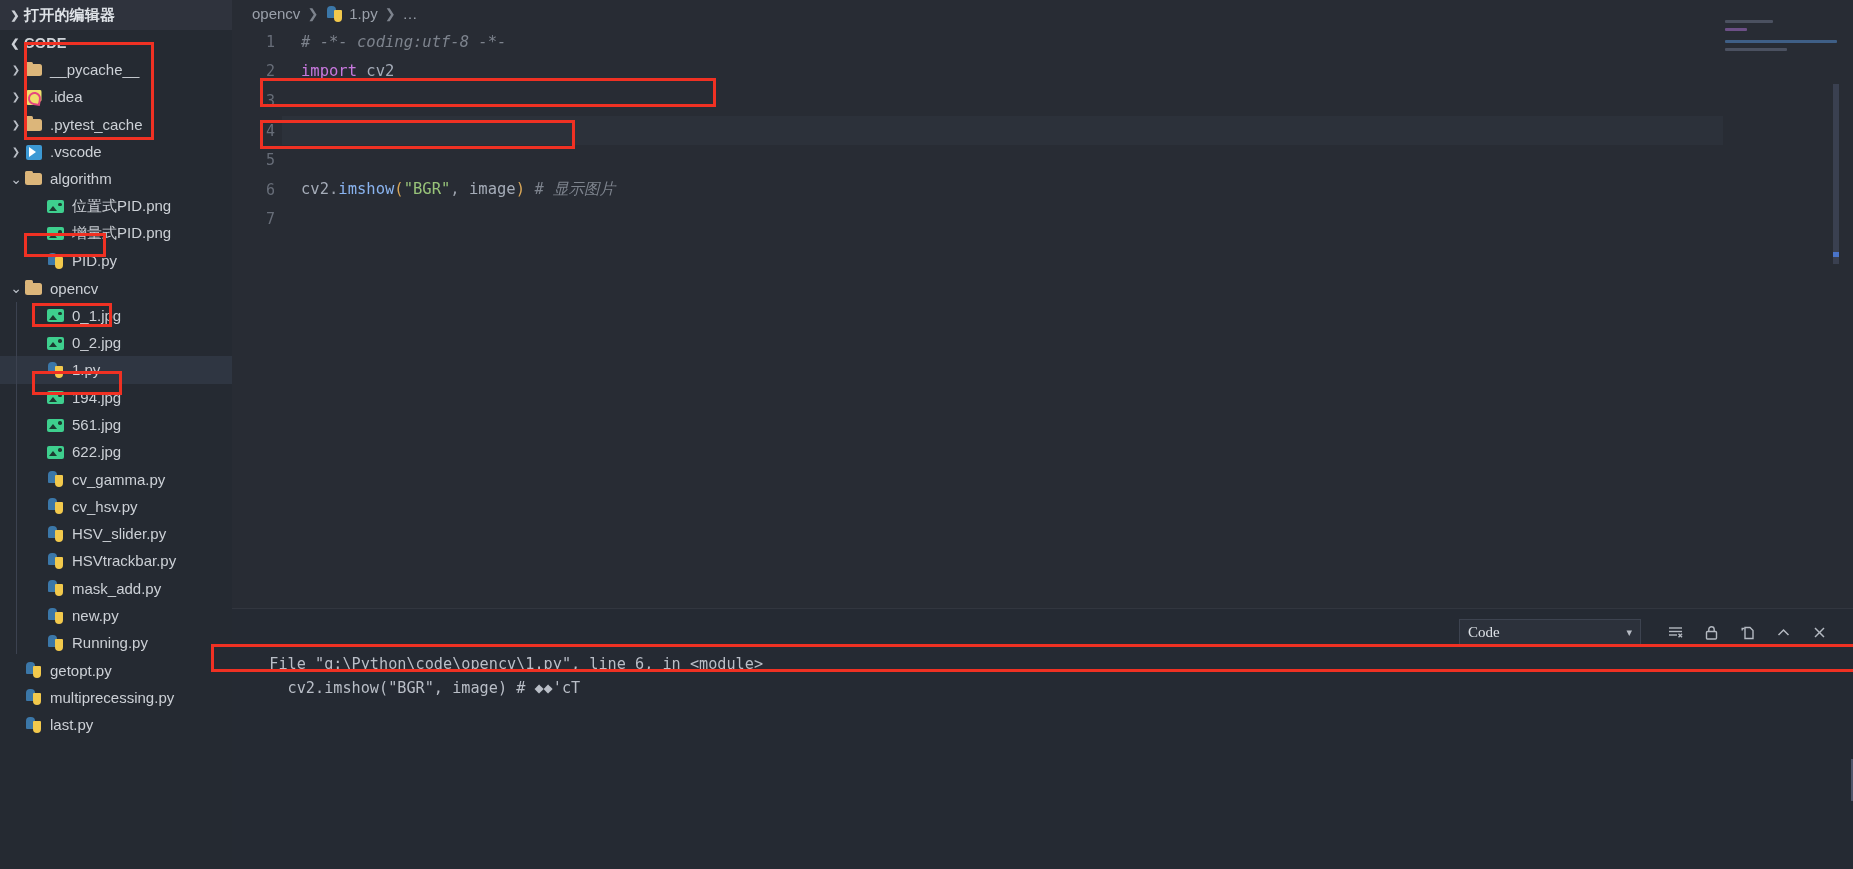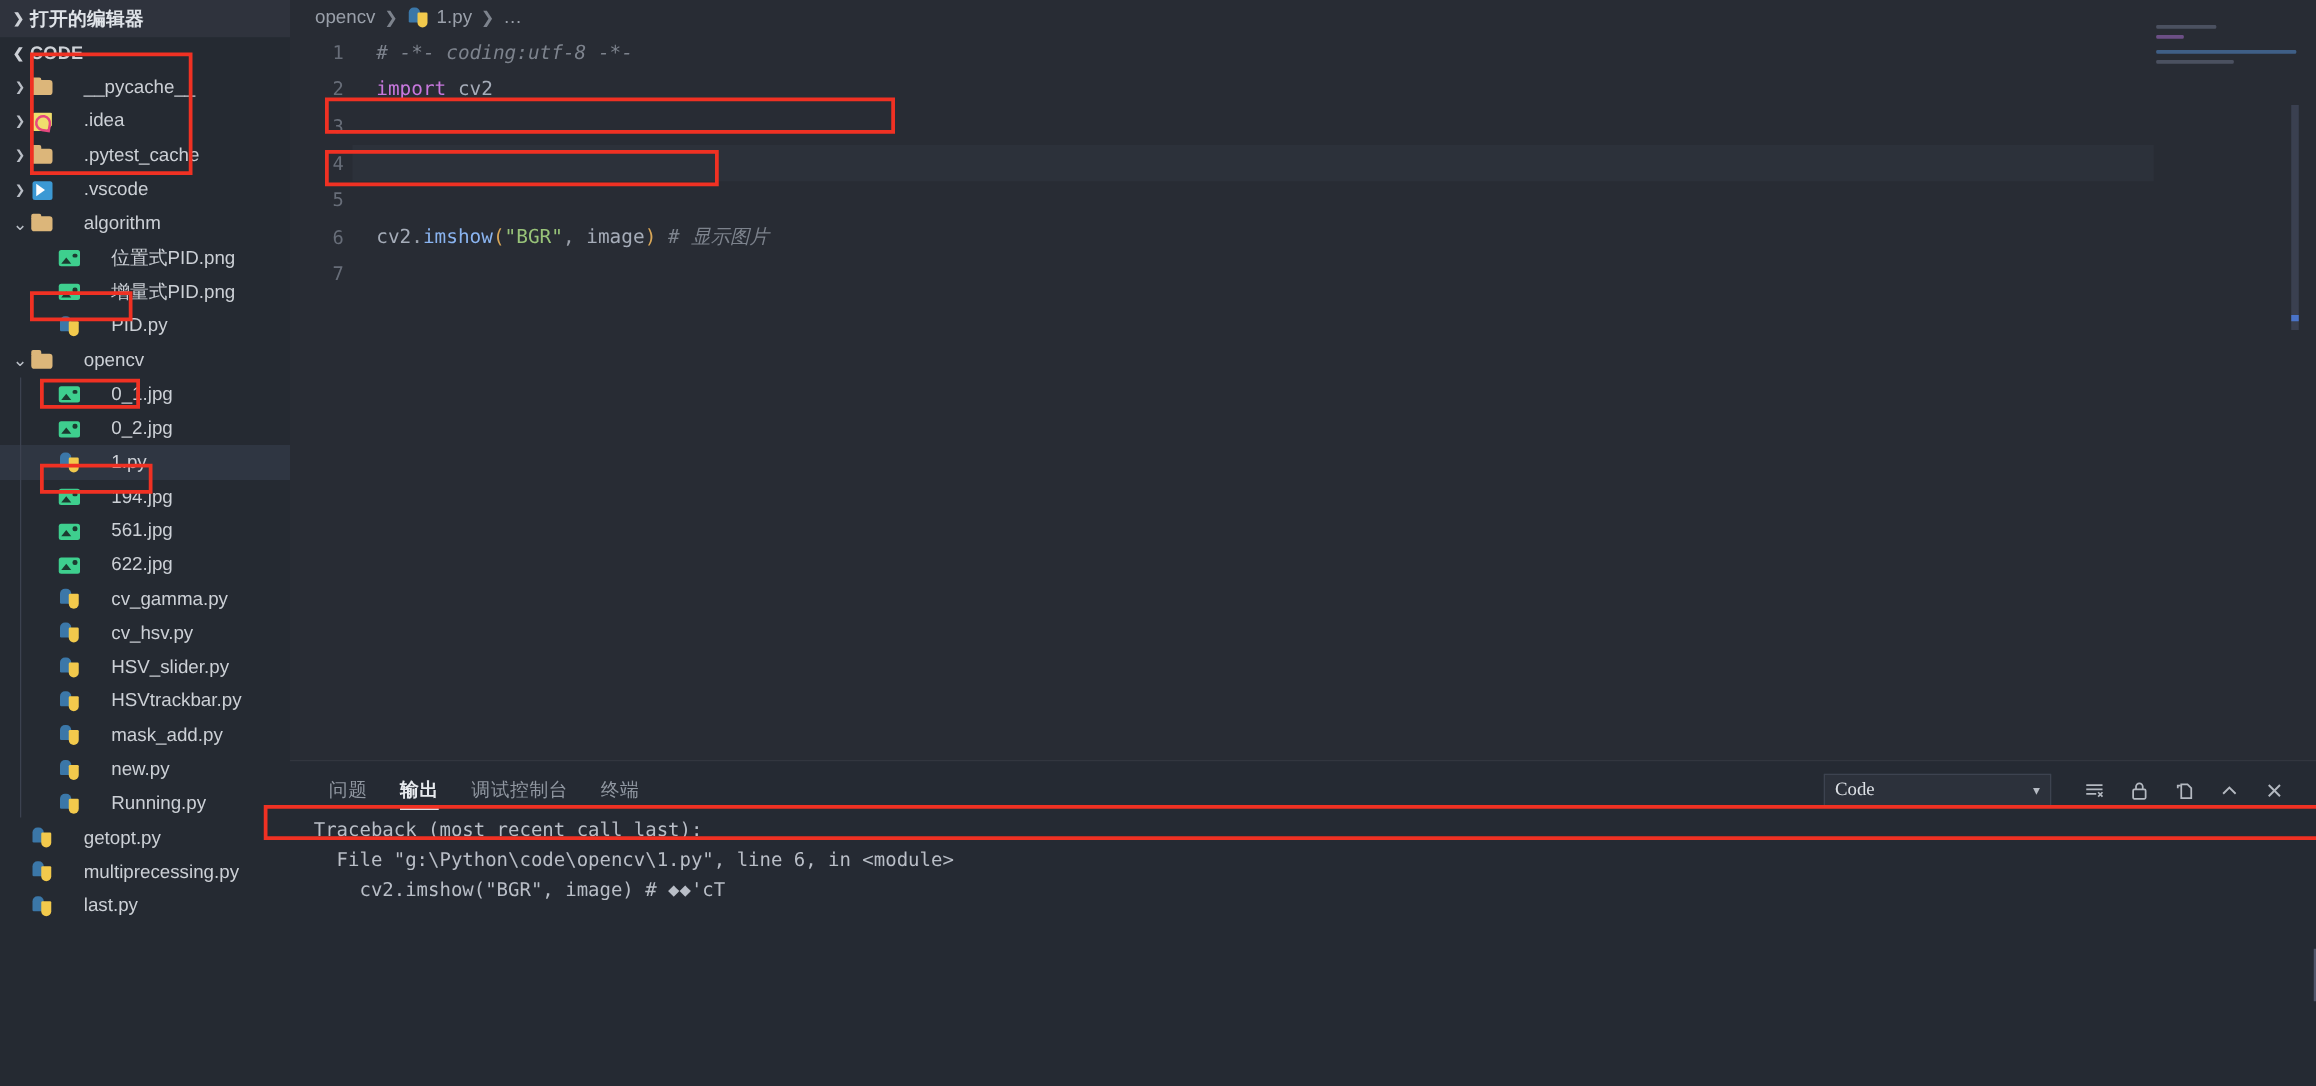--- a/index.html
+++ b/index.html
@@ -40,7 +40,7 @@
     width: 16px; flex: 0 0 16px; text-align: center;
     font-size: 10px; color: #b9bec6;
   }
-  .row .label { padding-left: 24px; }
+  .row .label { padding-left: 7px; }
   .ico { width: 19px; height: 19px; flex: 0 0 19px; position: relative; }
 
   

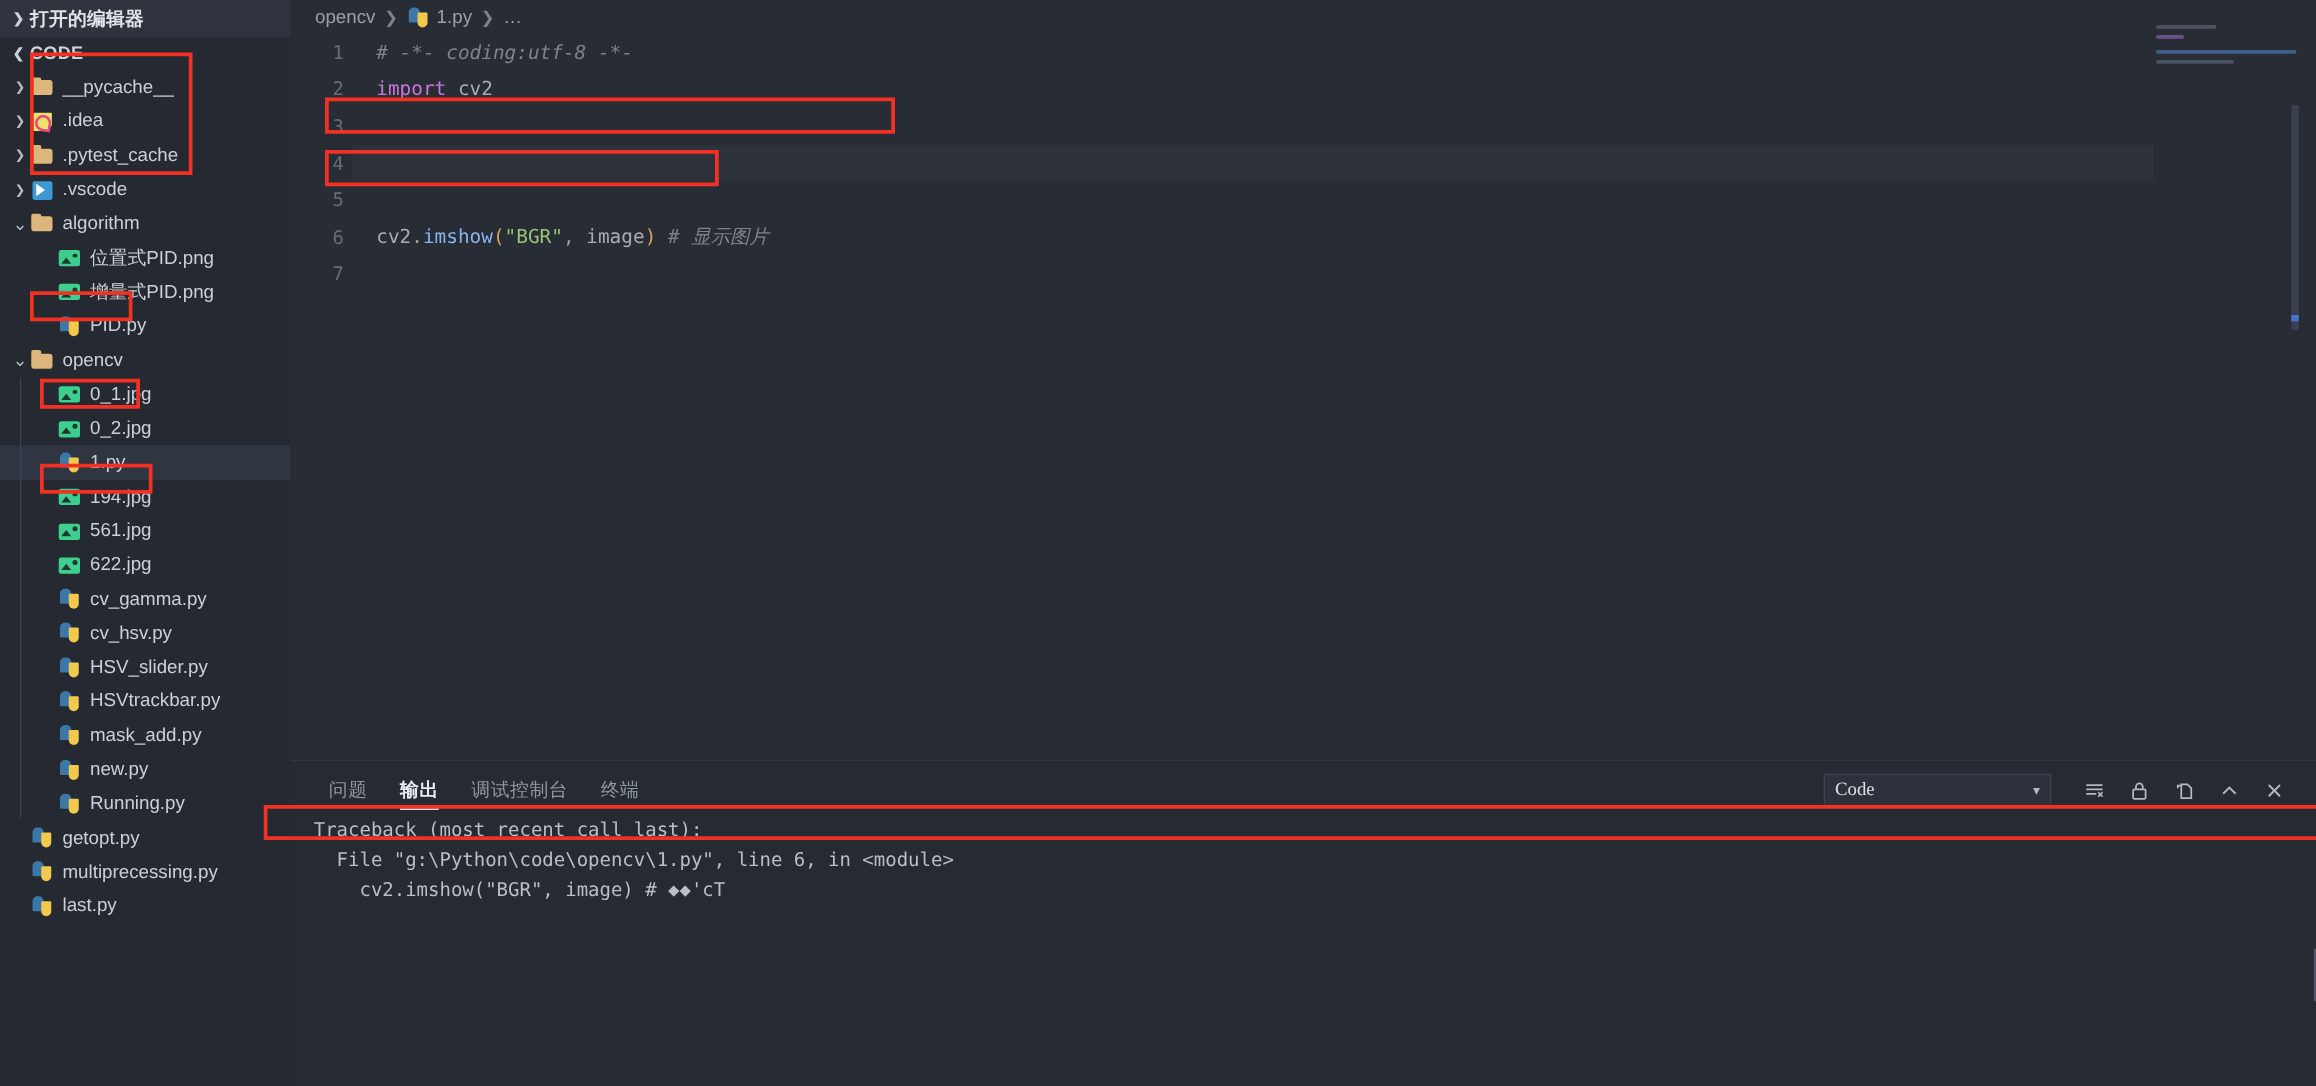--- a/index.html
+++ b/index.html
@@ -433,12 +433,6 @@
 
   <div id="panel">
     <div id="panel-head">
-      <div class="ptabs" id="ptabs">
-          <div class="ptab">问题</div>
-          <div class="ptab active">输出</div>
-          <div class="ptab">调试控制台</div>
-          <div class="ptab">终端</div>
-        </div>
       <div id="panel-actions">
         <div id="out-select">
           <span>Code</span>

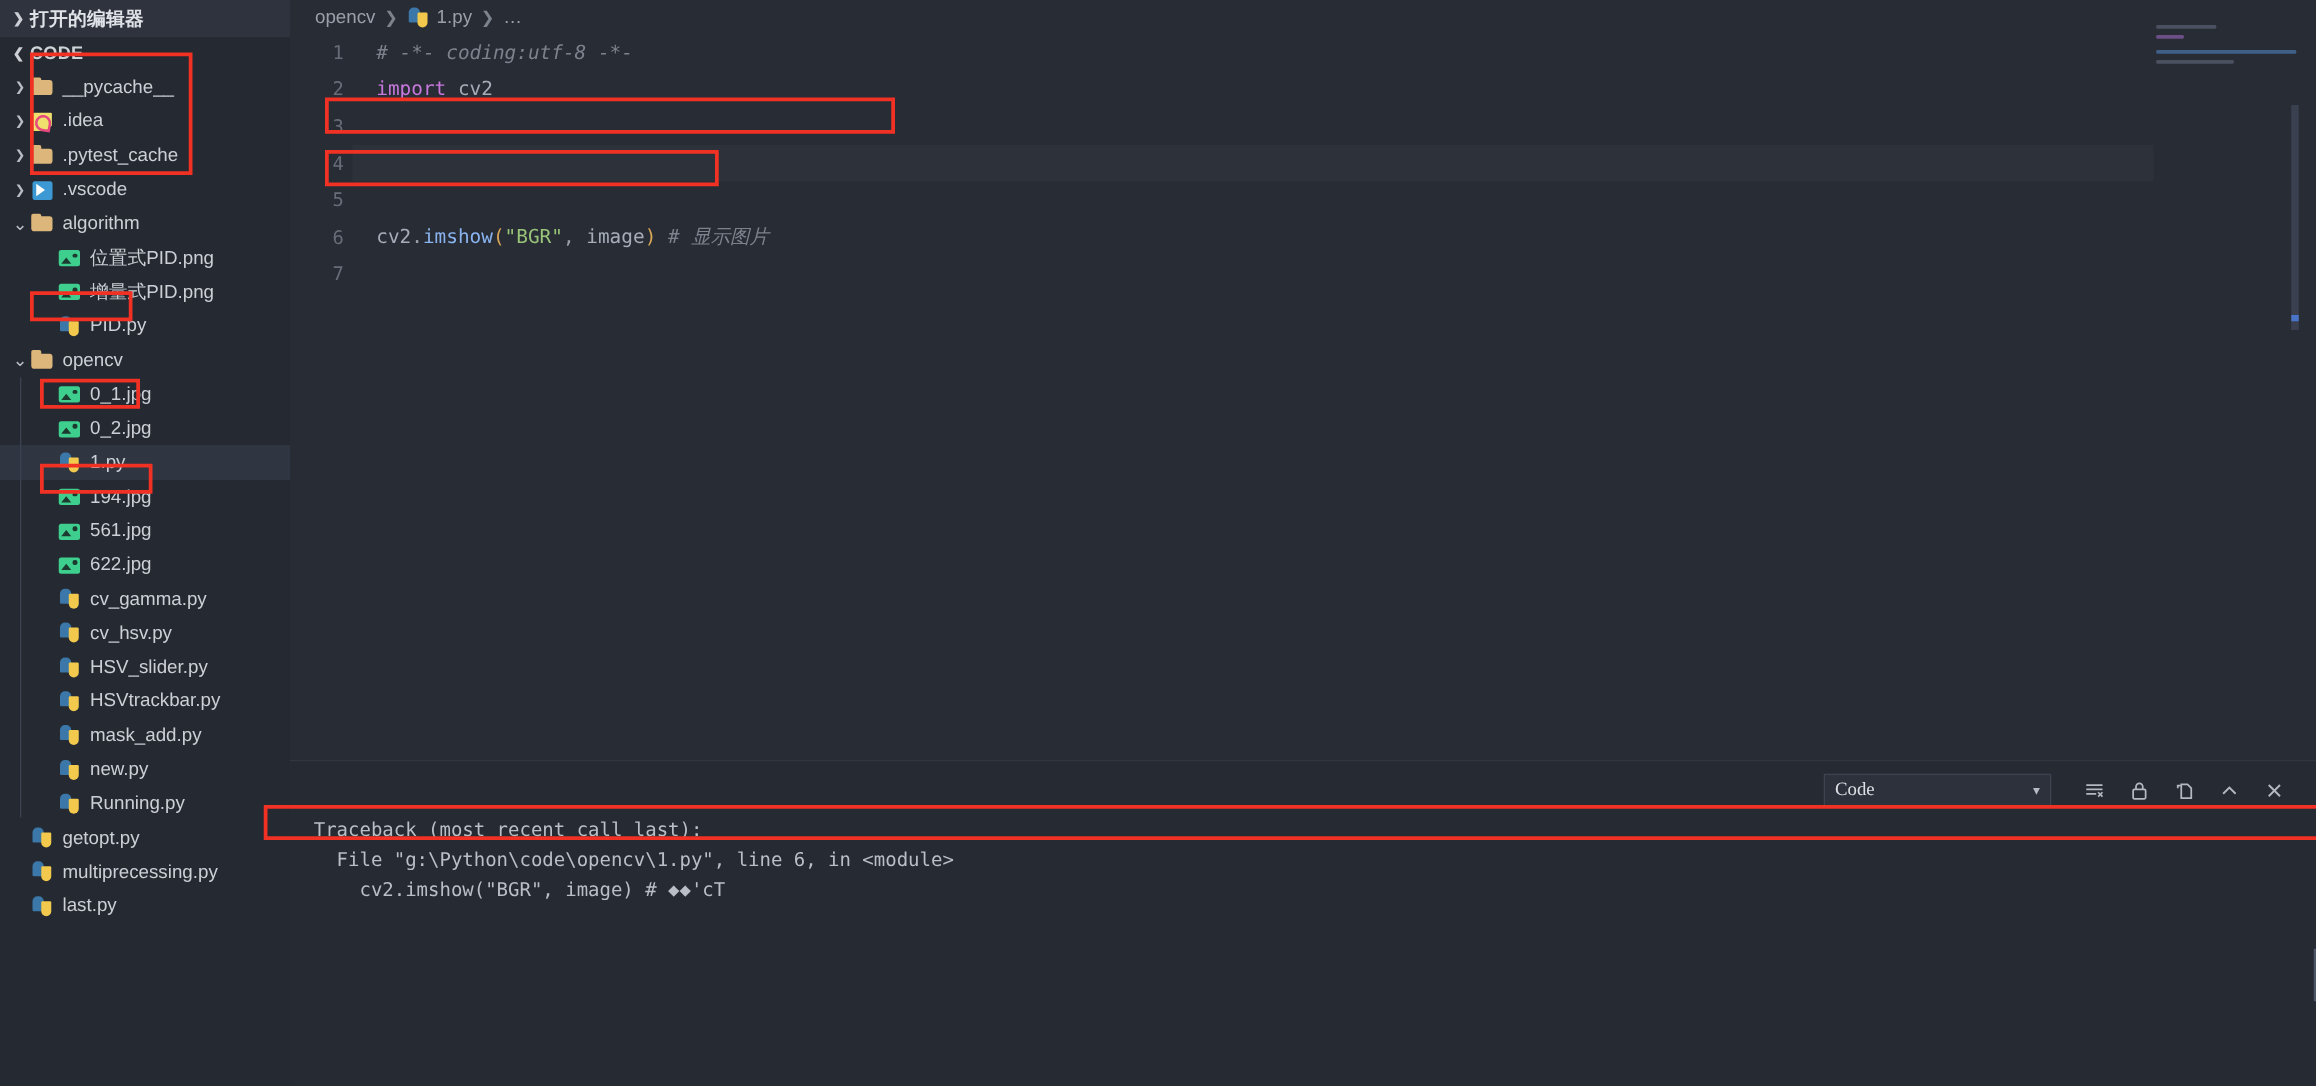--- a/index.html
+++ b/index.html
@@ -473,7 +473,6 @@
       </div>
     </div>
     <div id="term">
-        <div class="tline"><span class="t-grey">Traceback (most recent call last):</span></div>
         <div class="tline"><span class="t-grey">  File "g:\Python\code\opencv\1.py", line 6, in &lt;module&gt;</span></div>
         <div class="tline"><span class="t-grey">    cv2.imshow("BGR", image) # ◆◆'cT</span></div>
         <div class="tline">&nbsp;</div>

